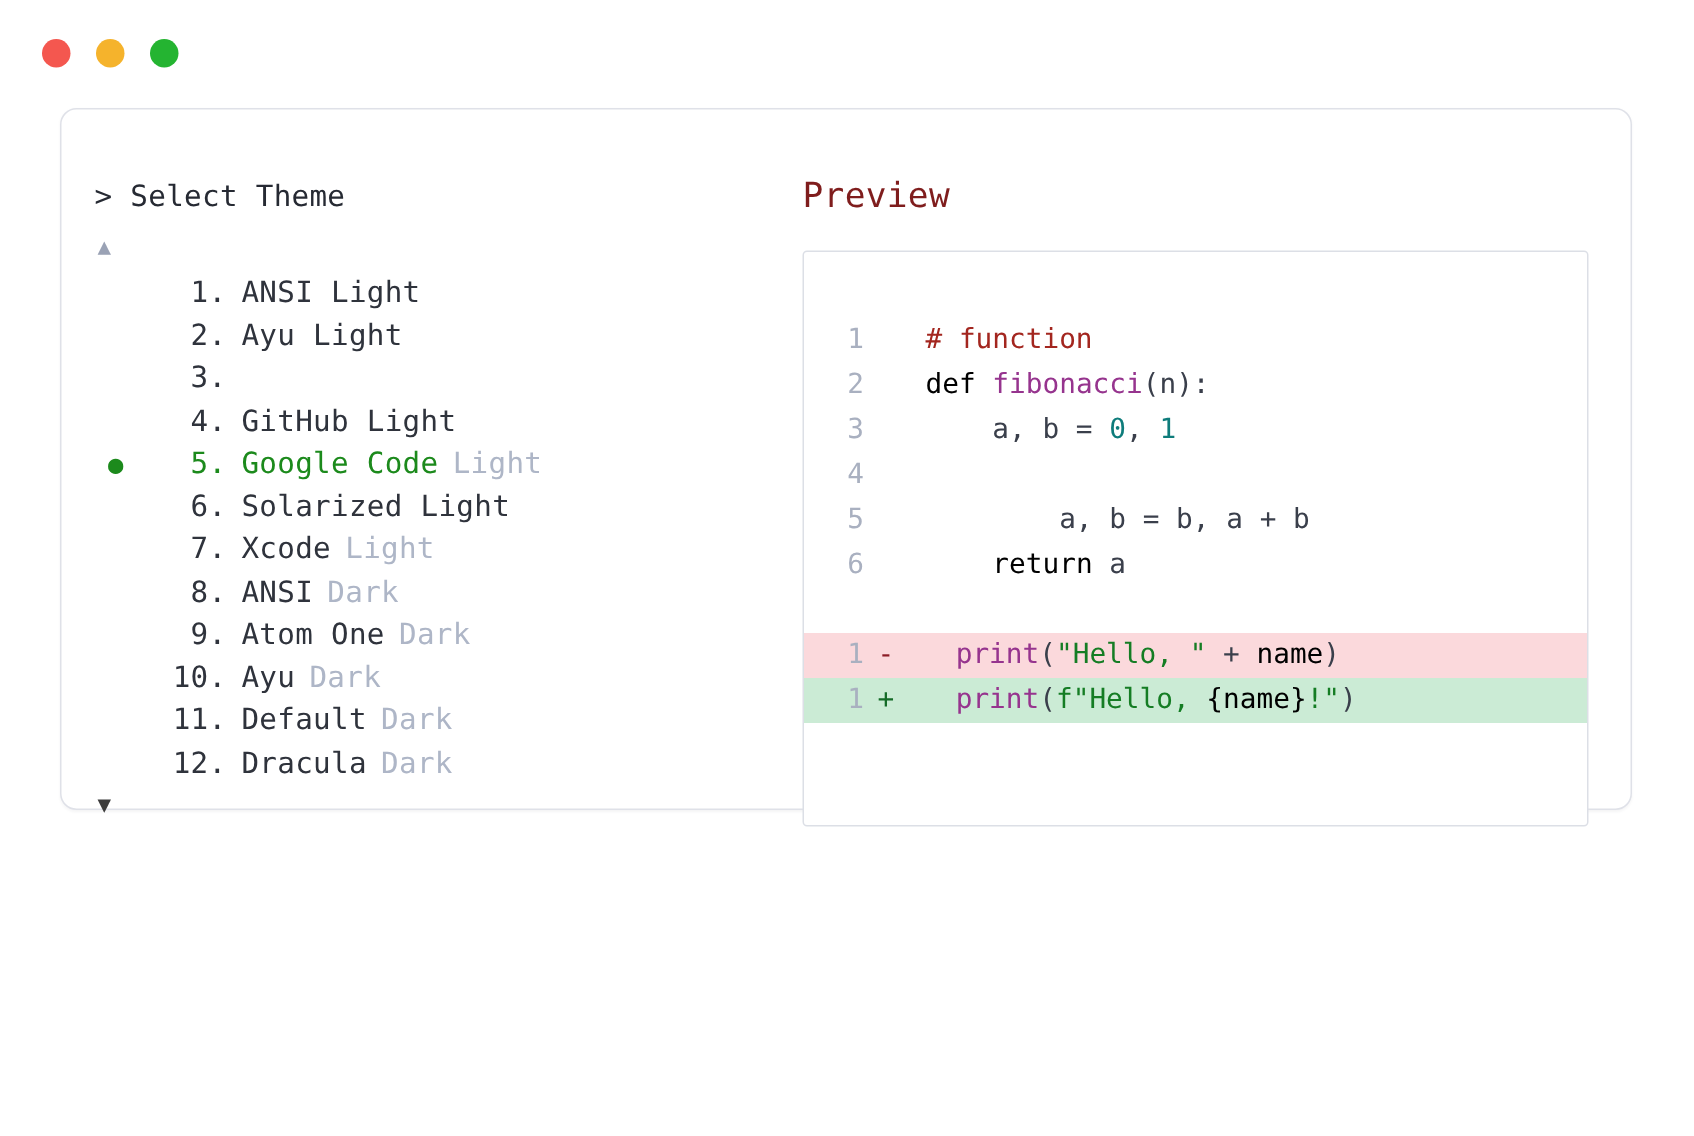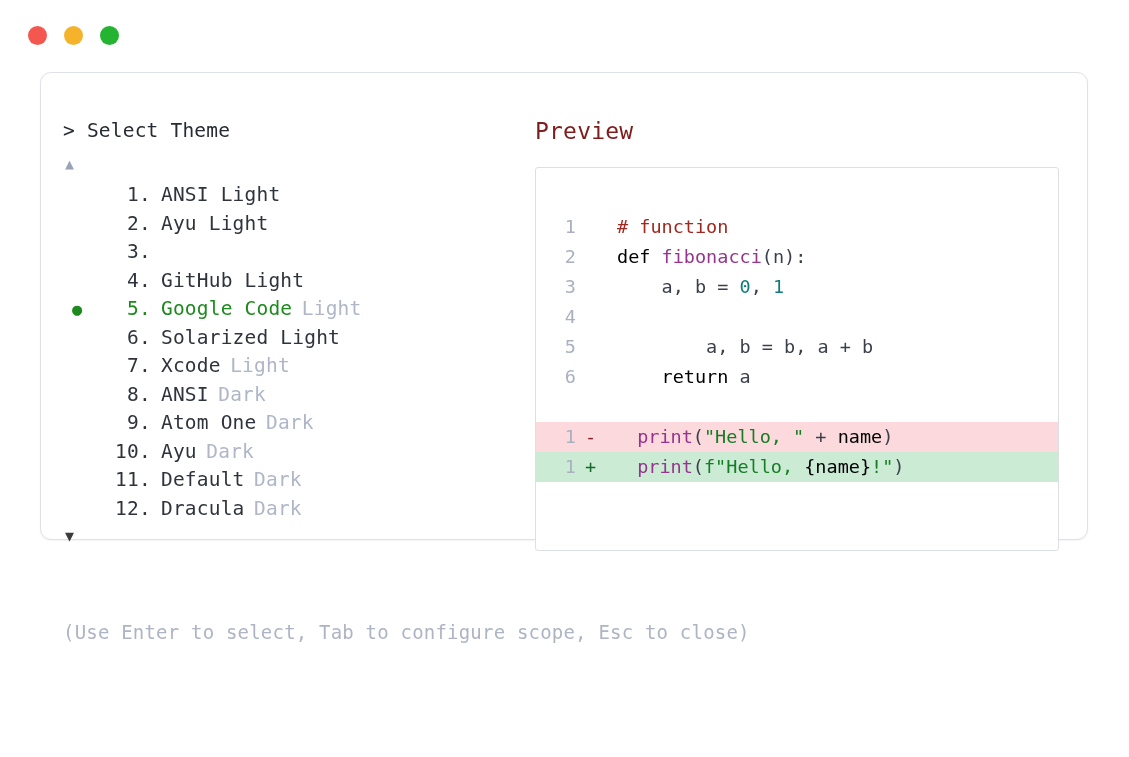--- a/index.html
+++ b/index.html
@@ -267,7 +267,6 @@
       </div>
     </div>
 
-    <span class="hint">(Use Enter to select, Tab to configure scope, Esc to close)</span>
 
   </div>
 </div>

